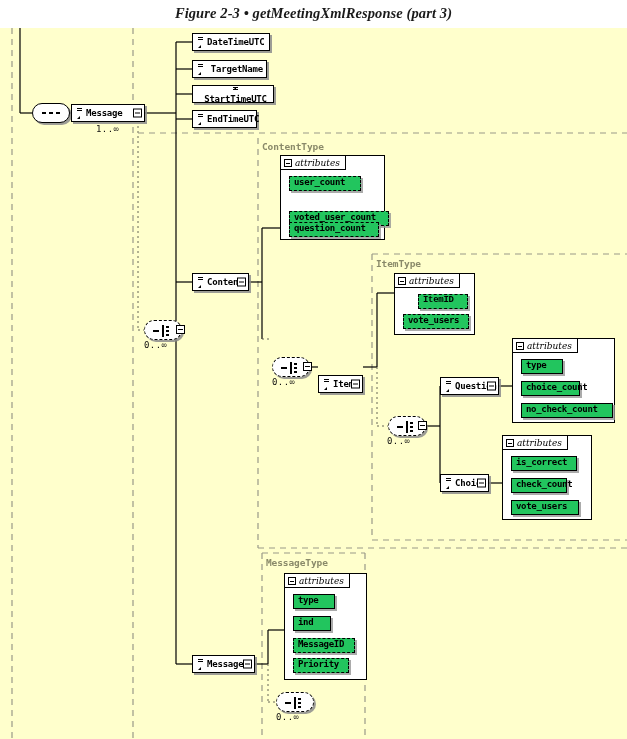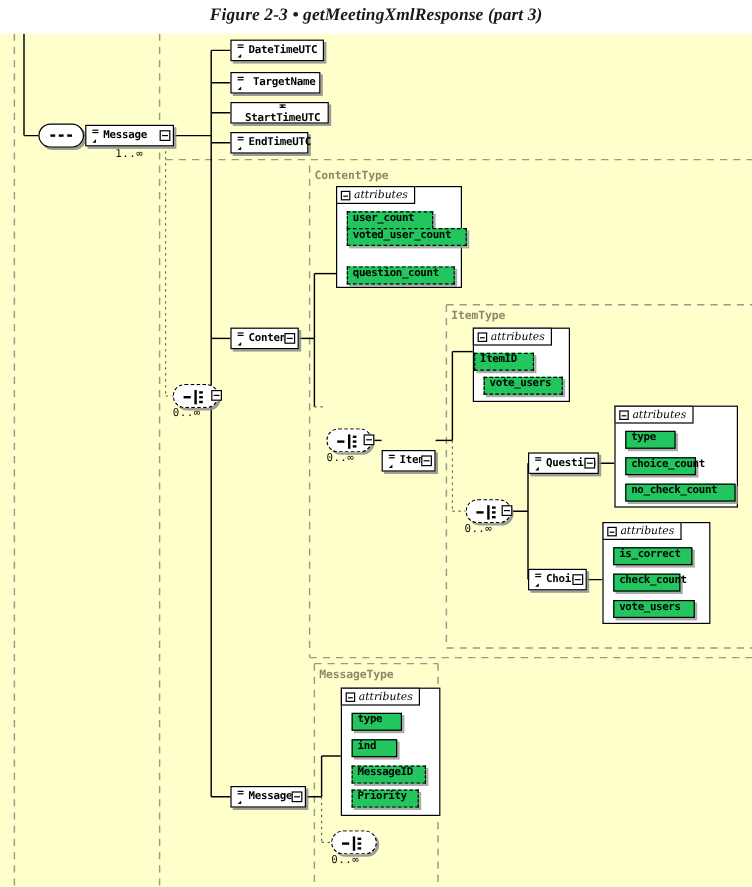--- a/index.html
+++ b/index.html
@@ -419,7 +419,7 @@
       <div class="attr optional" style="left:8px; top:20px; width:72px;">
         <span>user_count</span>
       </div>
-      <div class="attr optional" style="left:8px; top:34px; width:100px;">
+      <div class="attr optional" style="left:8px; top:55px; width:100px;">
         <span>voted_user_count</span>
       </div>
       <div class="attr optional" style="left:8px; top:66px; width:90px;">

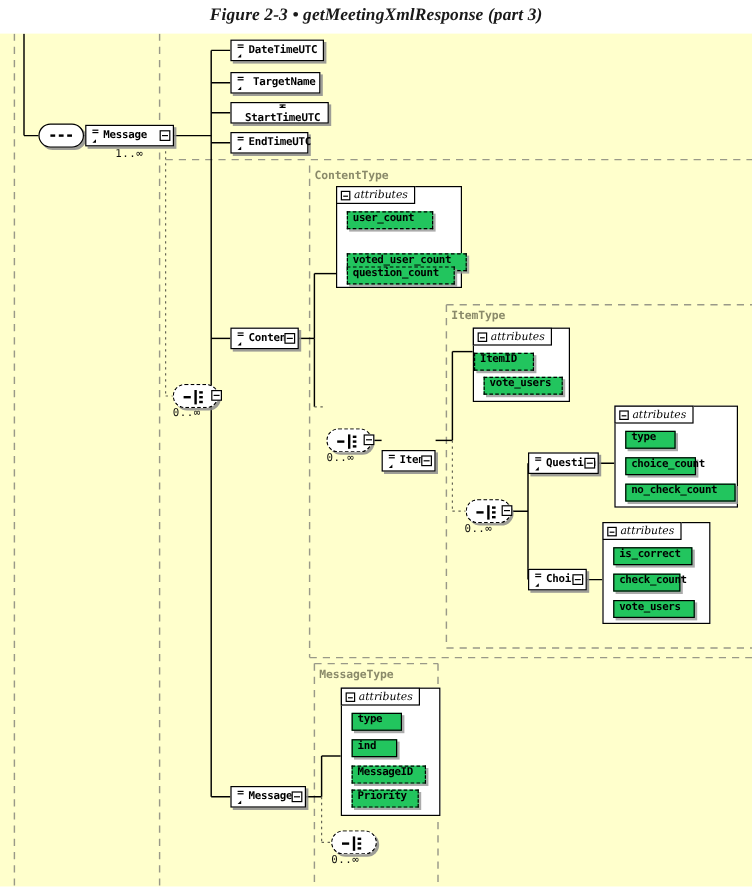--- a/index.html
+++ b/index.html
@@ -454,7 +454,7 @@
         <span class="minus"></span>
         <span>attributes</span>
       </div>
-      <div class="attr optional" style="left:0; top:20px; width:50px;">
+      <div class="attr optional" style="left:23px; top:20px; width:50px;font-family:Liberation Mono, monospace;">
         <span>ItemID</span>
       </div>
       <div class="attr optional" style="left:8px; top:40px; width:66px;">

